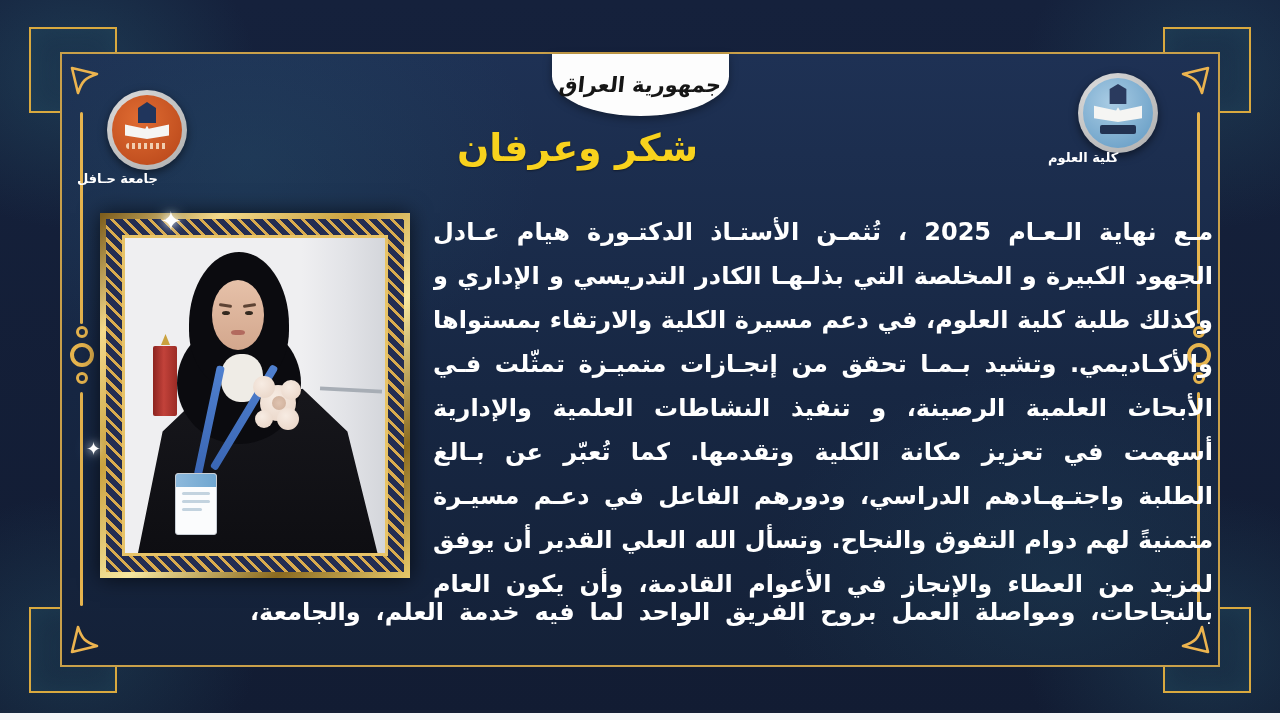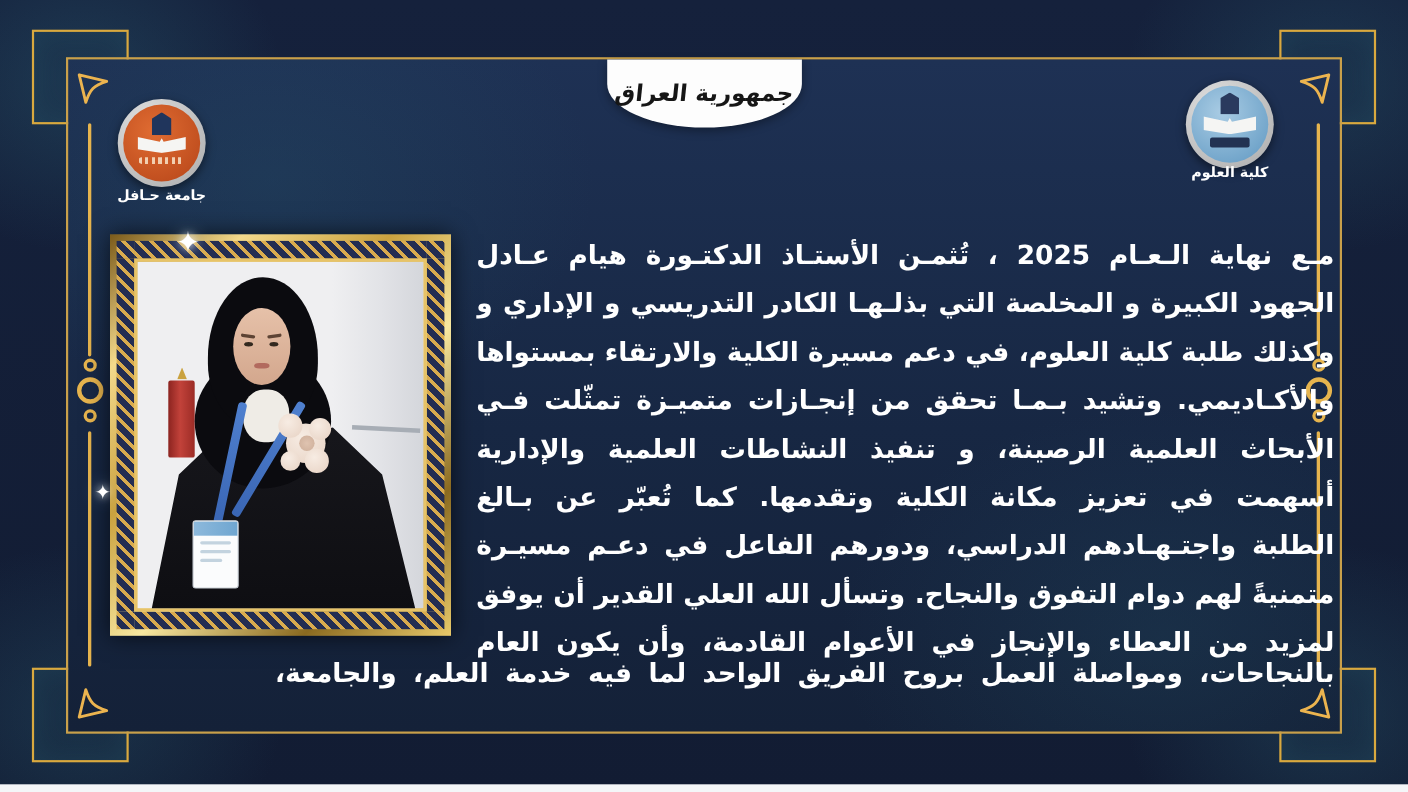--- a/index.html
+++ b/index.html
@@ -207,6 +207,7 @@
   </div>
   <div class="logo-label lbl-sci">كلية العلوم</div>
 
+  <div class="title">شكر وعرفان</div>
 
   <div class="para">
     <div class="pline">مـع نهاية الـعـام 2025 ، تُثمـن الأستـاذ الدكتـورة هيام عـادل إبراهيـم</div>

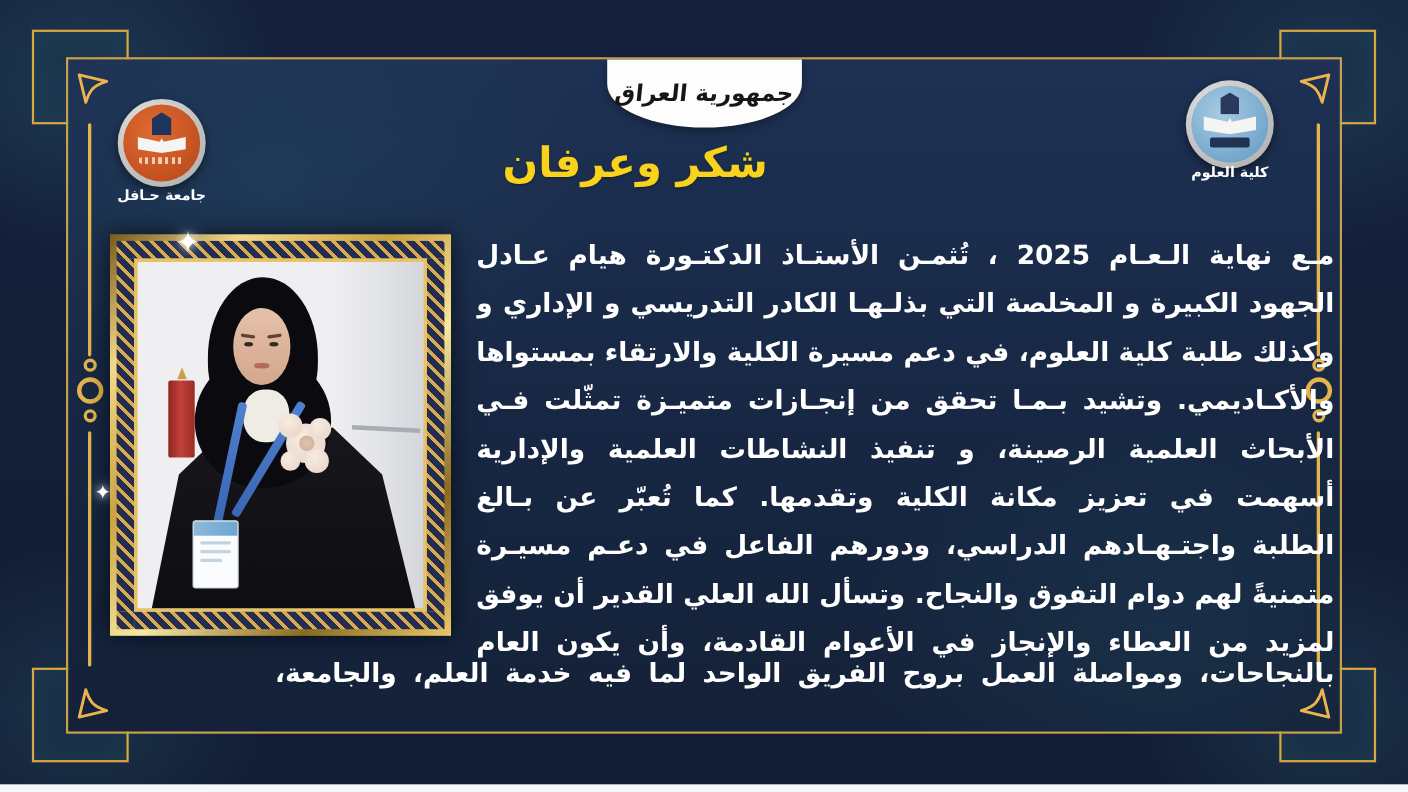--- a/index.html
+++ b/index.html
@@ -77,7 +77,7 @@
     background:repeating-linear-gradient(90deg,#f8e3c8 0 3px, transparent 3px 6px); opacity:.85; }
   .sci-band{ position:absolute; left:17px; top:47px; width:36px; height:9px; background:#223252;
     border-radius:2px; }
-  .logo-label{ position:absolute; width:140px; text-align:center; color:#fff;
+  .logo-label{ position:absolute; width:140px; text-align:left; color:#fff;
     font-weight:bold; font-size:13px; direction:rtl; z-index:4; }
   .lbl-uom{ left:77px;  top:171px; }
   .lbl-sci{ left:1048px; top:150px; }

